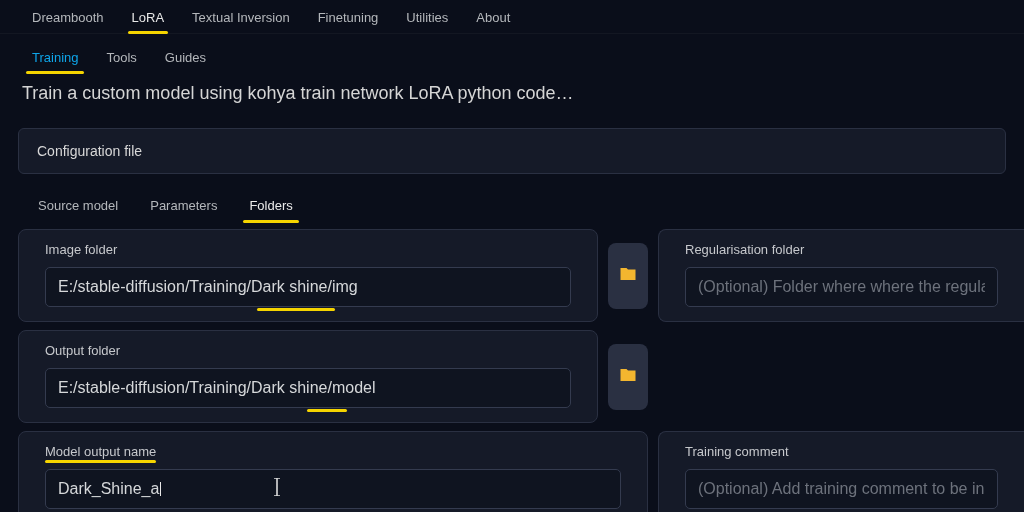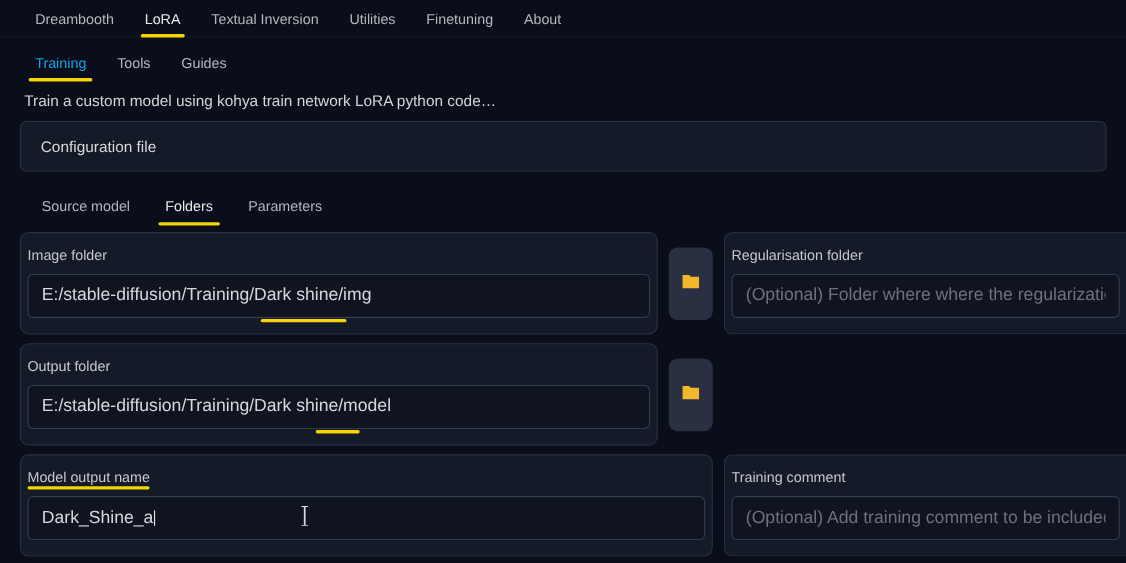--- a/index.html
+++ b/index.html
@@ -187,8 +187,8 @@
   <div class="top-tab">Dreambooth</div>
   <div class="top-tab active">LoRA</div>
   <div class="top-tab">Textual Inversion</div>
+  <div class="top-tab">Finetuning</div>
   <div class="top-tab">Utilities</div>
-  <div class="top-tab">Finetuning</div>
   <div class="top-tab">About</div>
 </div>
 

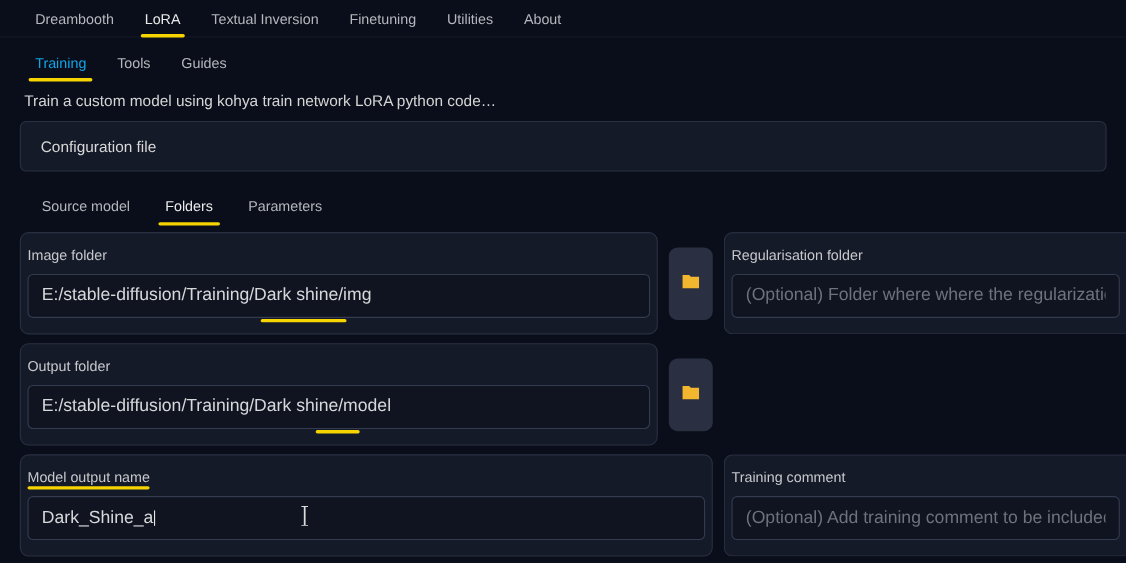--- a/index.html
+++ b/index.html
@@ -61,7 +61,7 @@
   .desc {
     padding: 10px 4px 8px;
     color: #d5d5d5;
-    font-size: 14px;
+    font-size: 18px;
   }
   .panel {
     background: #151a28;

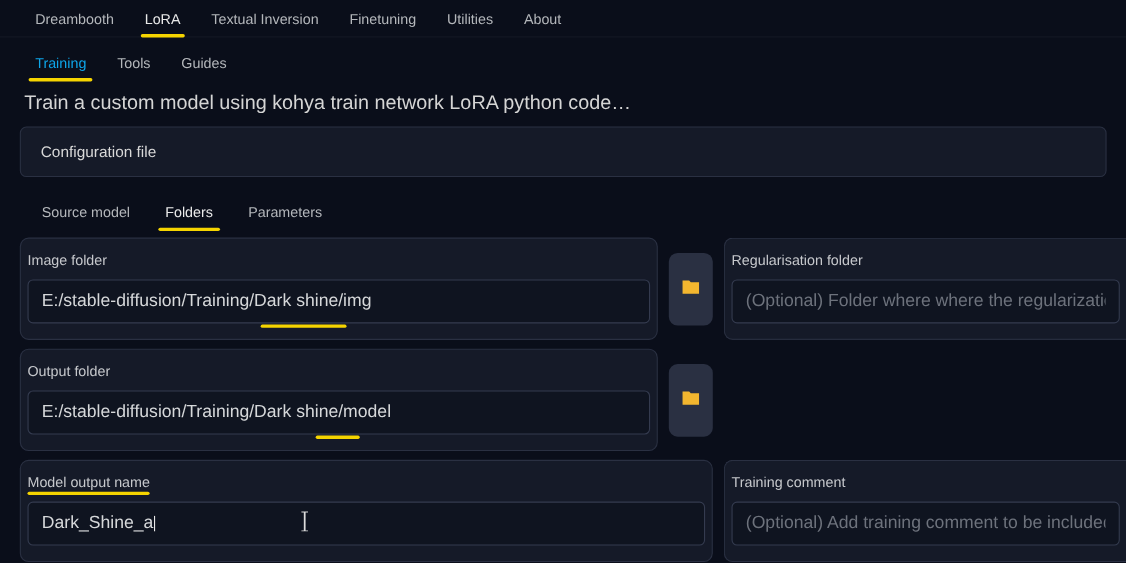--- a/index.html
+++ b/index.html
@@ -67,7 +67,7 @@
     background: #151a28;
     border: 1px solid #2a3042;
     border-radius: 6px;
-    margin: 3px 0 10px 0;
+    margin: 16px 0 10px 0;
   }
   .config-panel {
     padding: 14px 18px;

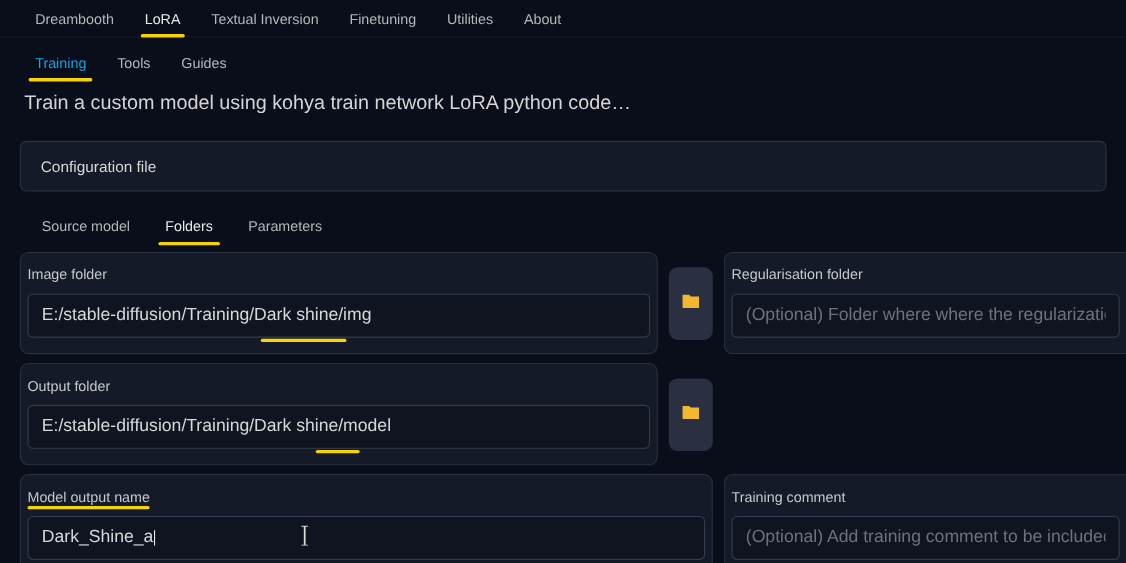--- a/index.html
+++ b/index.html
@@ -205,8 +205,8 @@
 
   <div class="inner-tabs">
     <div class="inner-tab">Source model</div>
+    <div class="inner-tab">Parameters</div>
     <div class="inner-tab active">Folders</div>
-    <div class="inner-tab">Parameters</div>
   </div>
 
   <div class="grid row-gap">

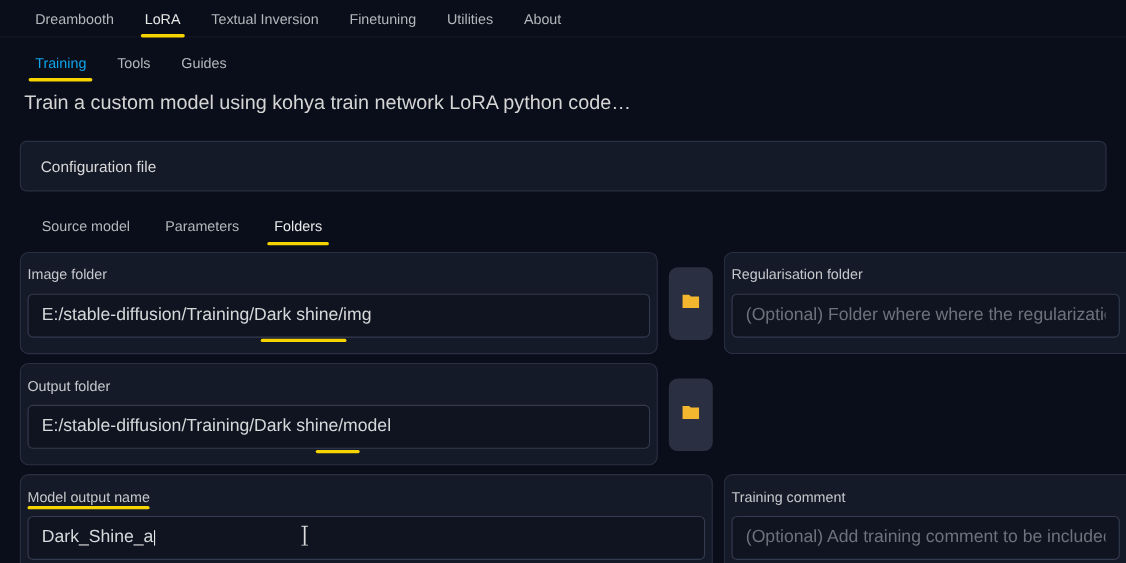--- a/index.html
+++ b/index.html
@@ -108,7 +108,7 @@
     background: #151a28;
     border: 1px solid #2a3042;
     border-radius: 8px;
-    padding: 12px 6px 14px;
+    padding: 12px 26px 14px;
   }
   .field-card.truncated {
     border-top-right-radius: 0;

